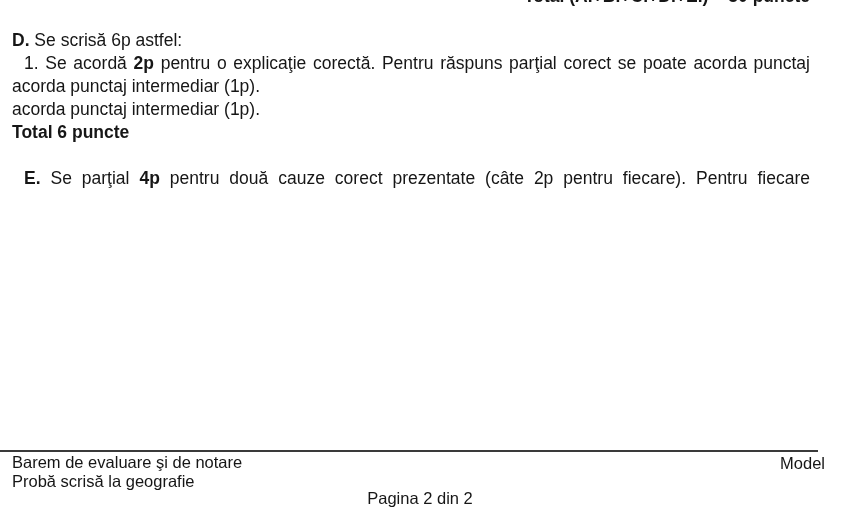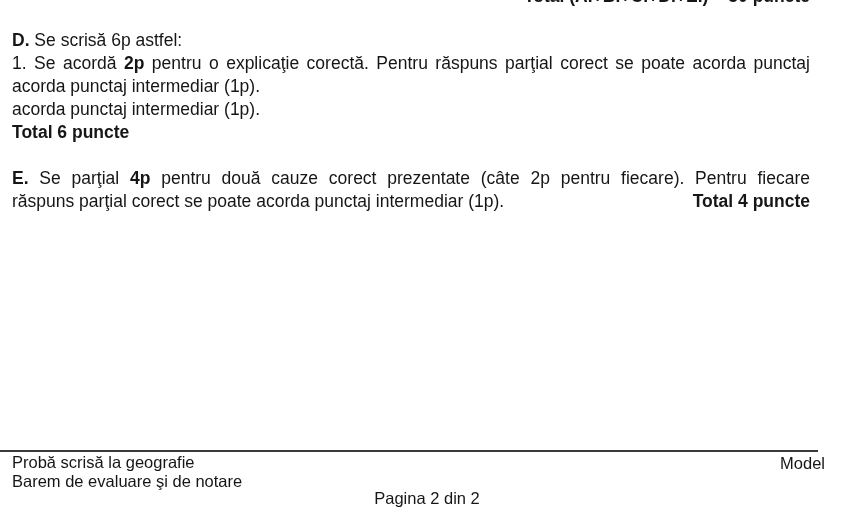--- a/index.html
+++ b/index.html
@@ -47,6 +47,7 @@
     white-space: normal;
     text-align: justify;
     text-align-last: justify;
+    margin-left: 12px;
   }
   .line.left { text-align: left; }
   .line.right { text-align: left; }

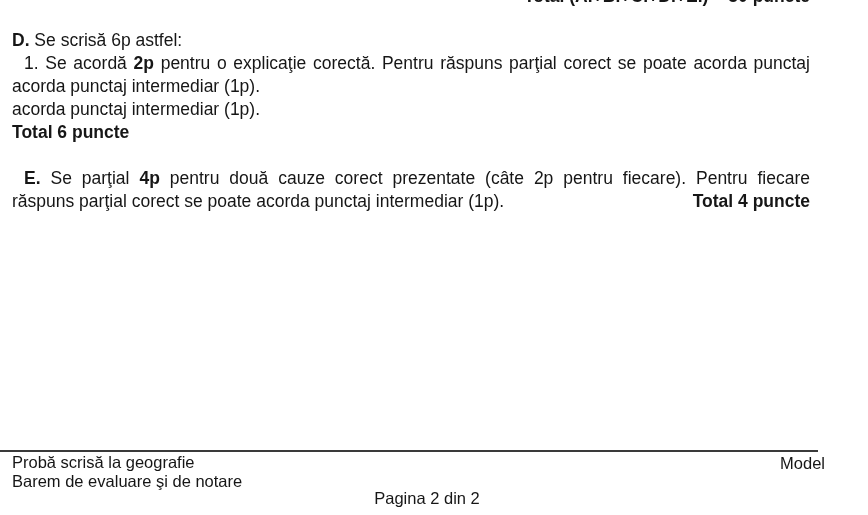--- a/index.html
+++ b/index.html
@@ -114,10 +114,6 @@
   <div class="line right b">Total 6 puncte</div>
   <div class="spacer"></div>
   <div class="line justify"><span class="b">E.</span><span> Se parţial </span><span class="b">4p</span><span> pentru două cauze corect prezentate (câte 2p pentru fiecare). Pentru fiecare</span></div>
-  <div class="flexline">
-    <span><span>răspuns parţial corect se poate acorda punctaj intermediar (1p).</span></span>
-    <span class="b">Total 4 puncte</span>
-  </div>
 </div>
 
 <div class="rule"></div>

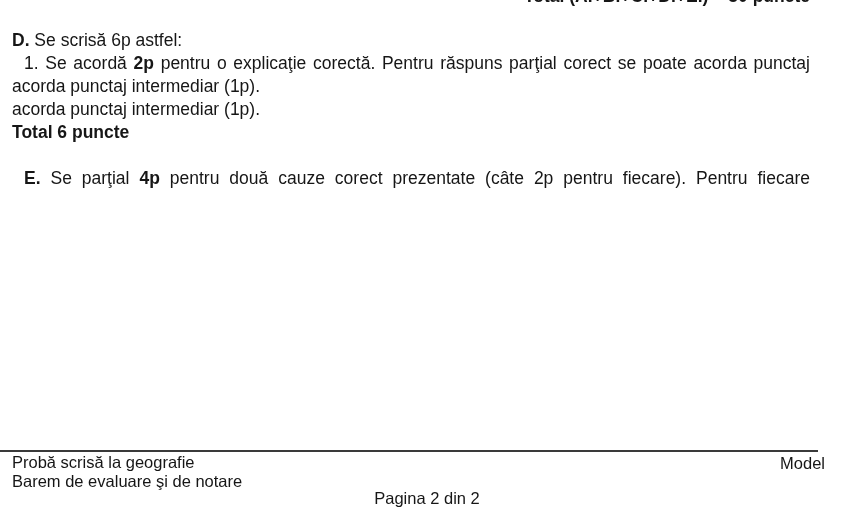--- a/index.html
+++ b/index.html
@@ -119,8 +119,8 @@
 <div class="rule"></div>
 
 <div class="footer-left">
+  <div>Barem de evaluare şi de notare</div>
   <div>Probă scrisă la geografie</div>
-  <div>Barem de evaluare şi de notare</div>
 </div>
 
 <div class="footer-right">Model</div>

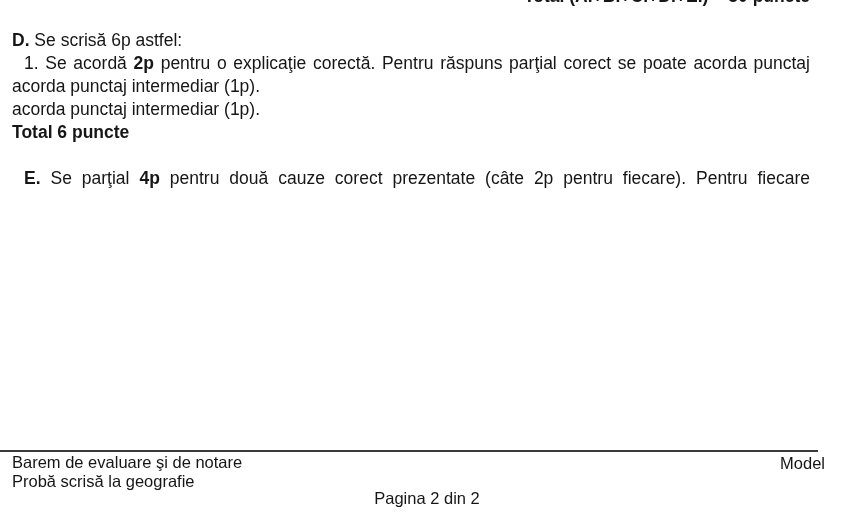--- a/index.html
+++ b/index.html
@@ -94,7 +94,6 @@
     text-align: center;
     font-size: 16.5px;
     line-height: 19px;
-    padding-left: 7px;
   }
 </style>
 </head>

